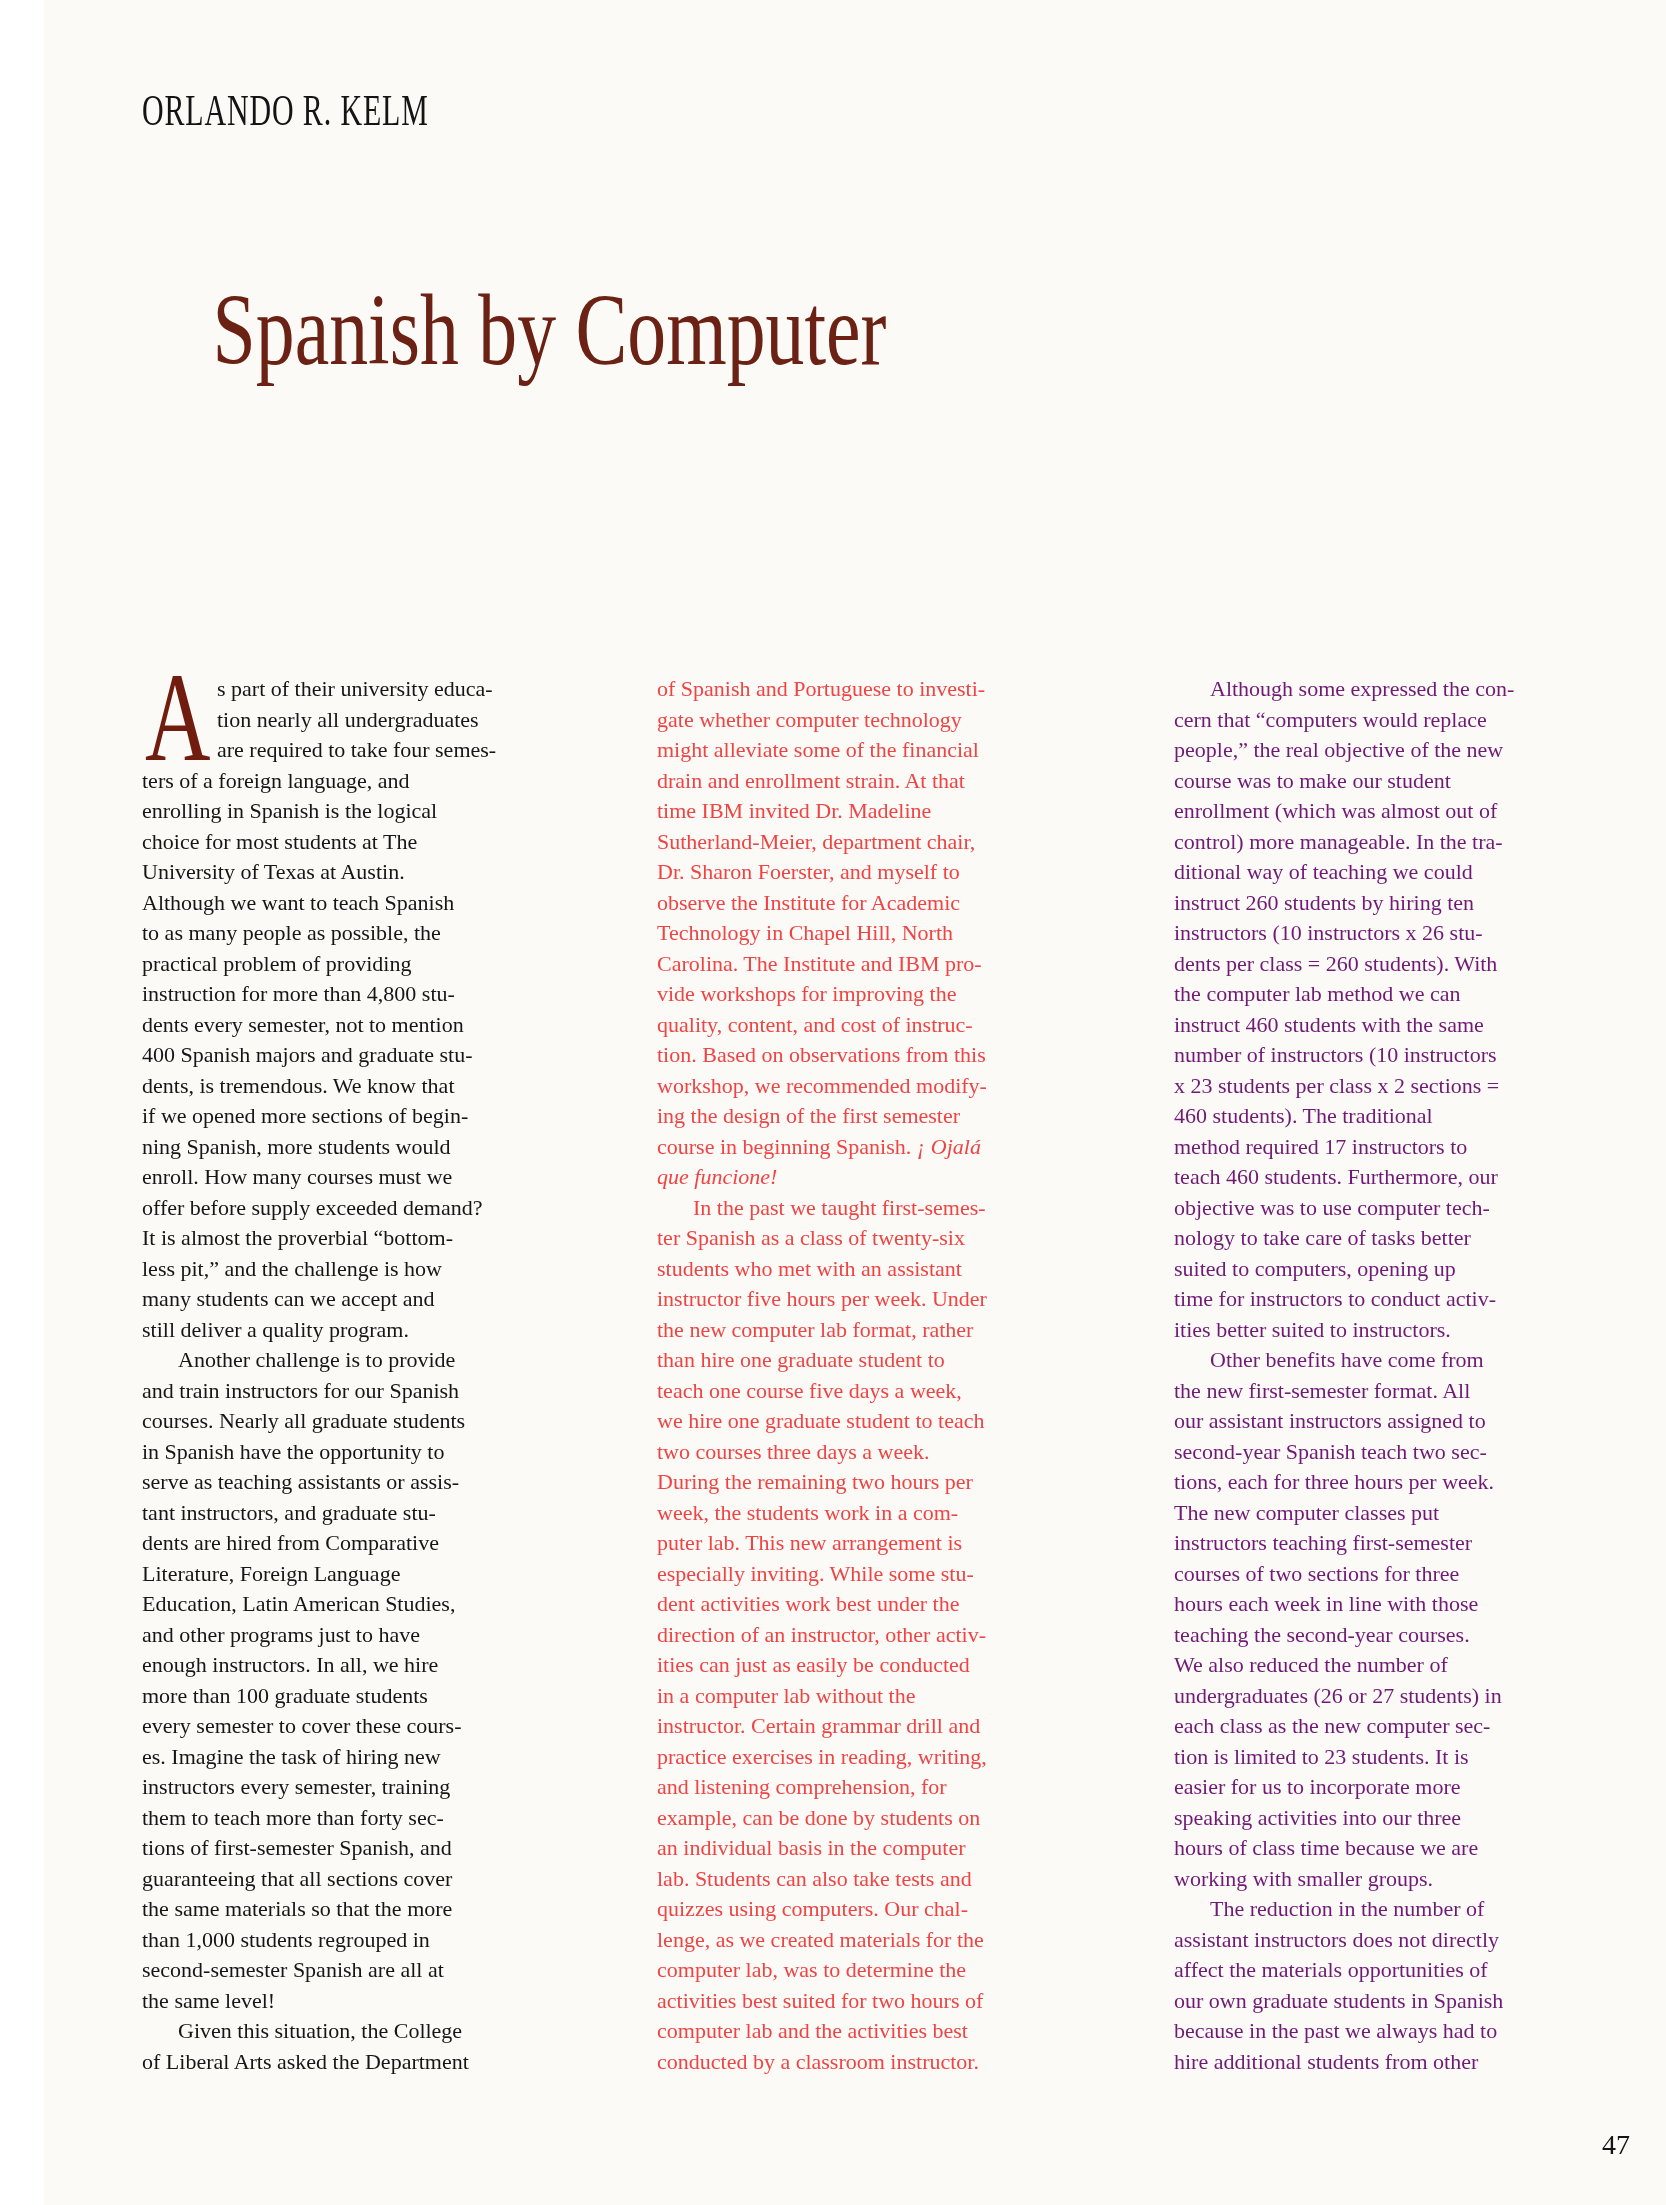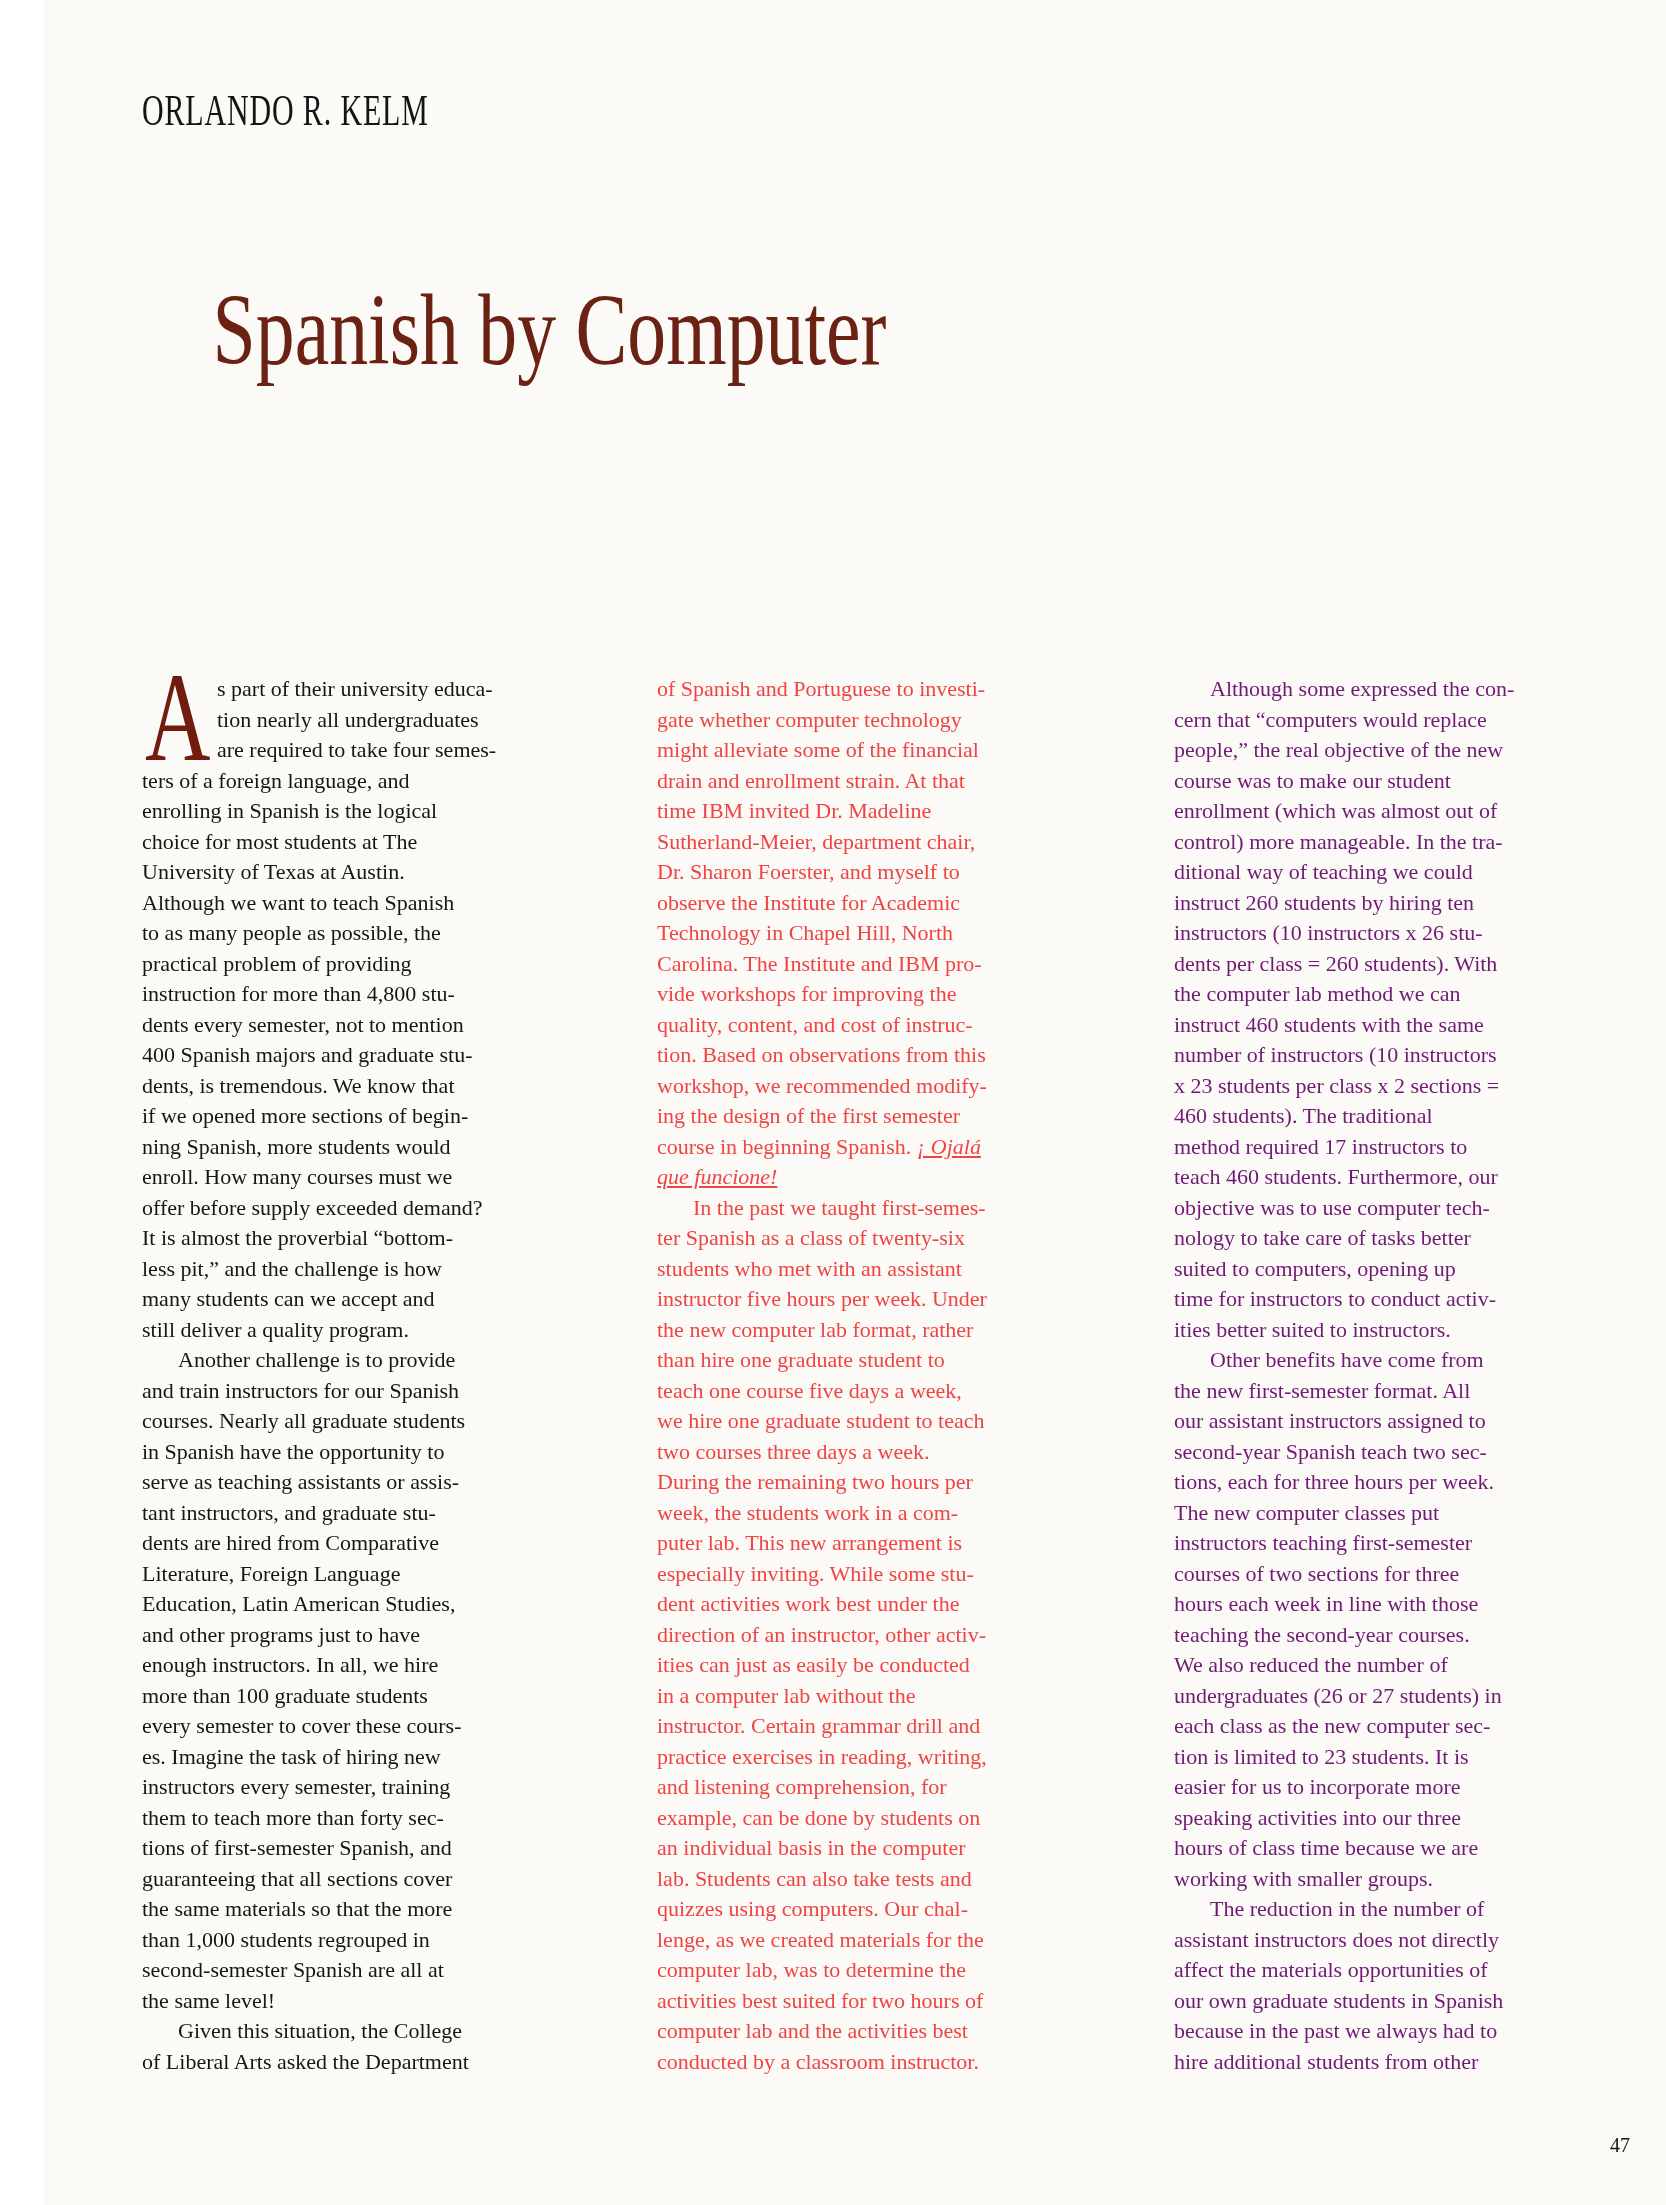--- a/index.html
+++ b/index.html
@@ -46,7 +46,7 @@
     position:absolute;right:80px;top:2129px;
     font-size:20px;line-height:32px;color:#141414;
   }
-  i{font-style:italic;text-decoration:underline;}
+  i{font-style:italic;}
 </style>
 </head>
 <body>

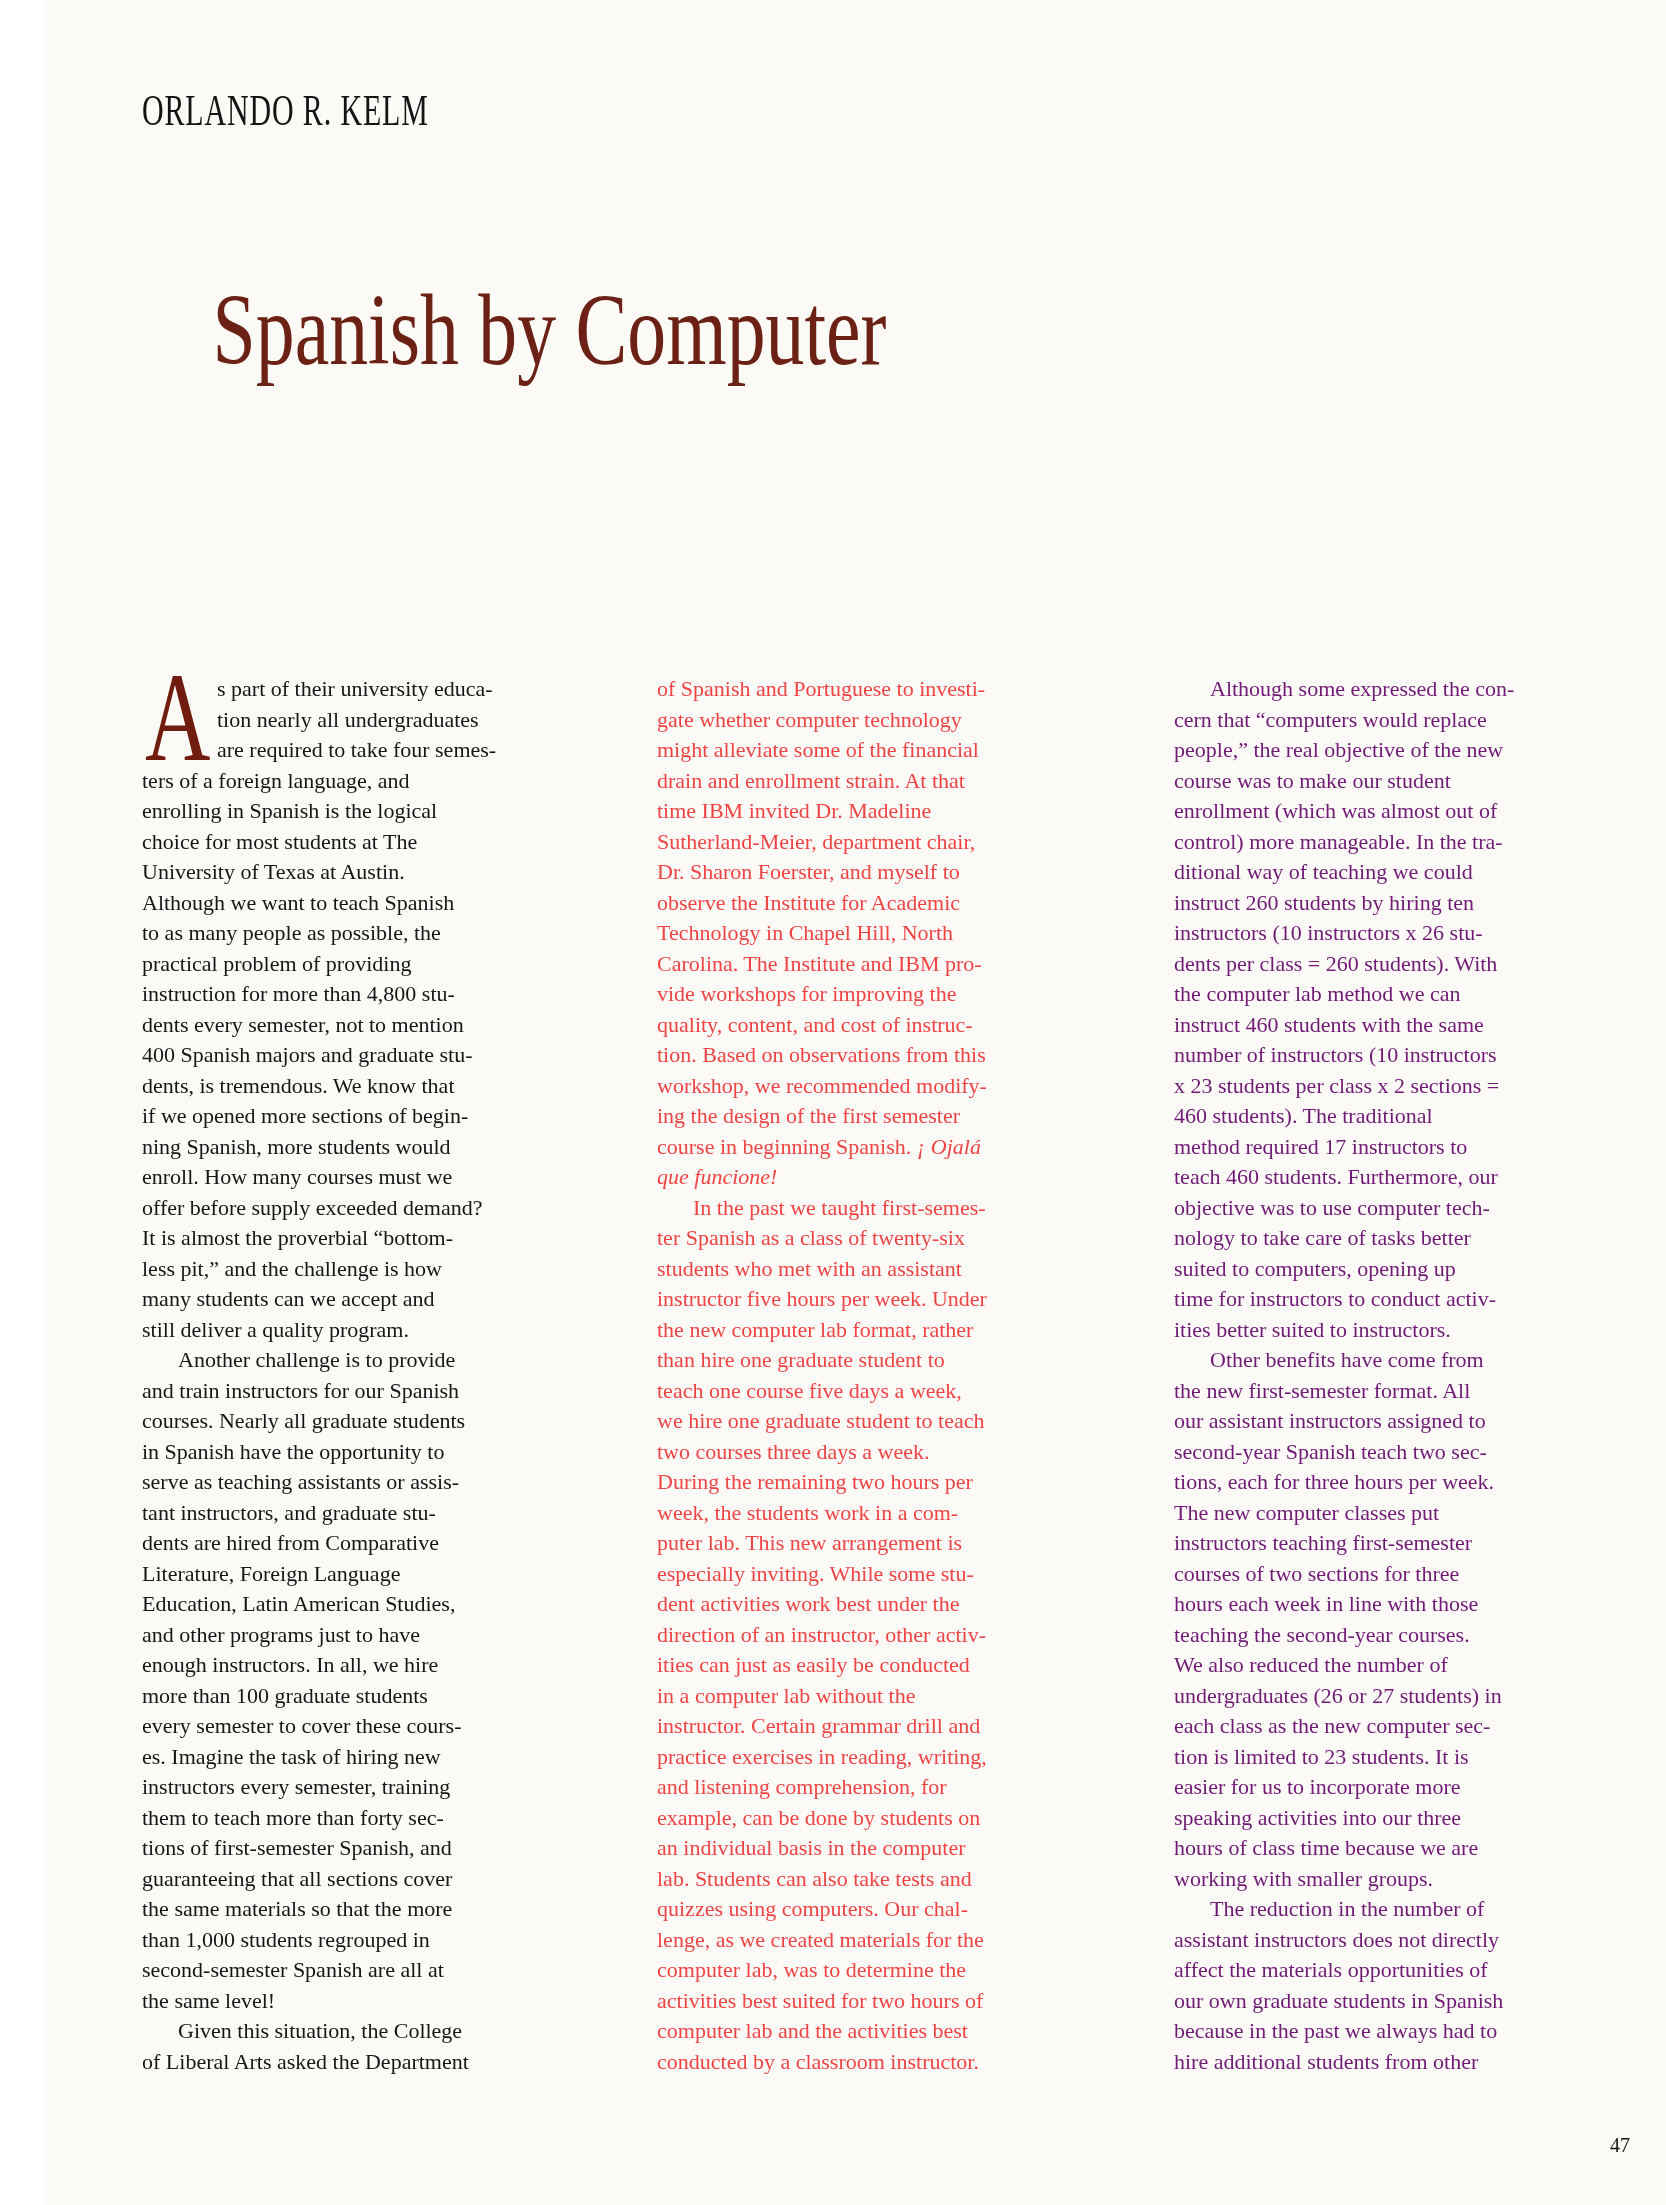--- a/index.html
+++ b/index.html
@@ -44,7 +44,7 @@
   }
   .pageno{
     position:absolute;right:80px;top:2129px;
-    font-size:20px;line-height:32px;color:#141414;
+    font-size:28px;line-height:32px;color:#141414;
   }
   i{font-style:italic;}
 </style>

